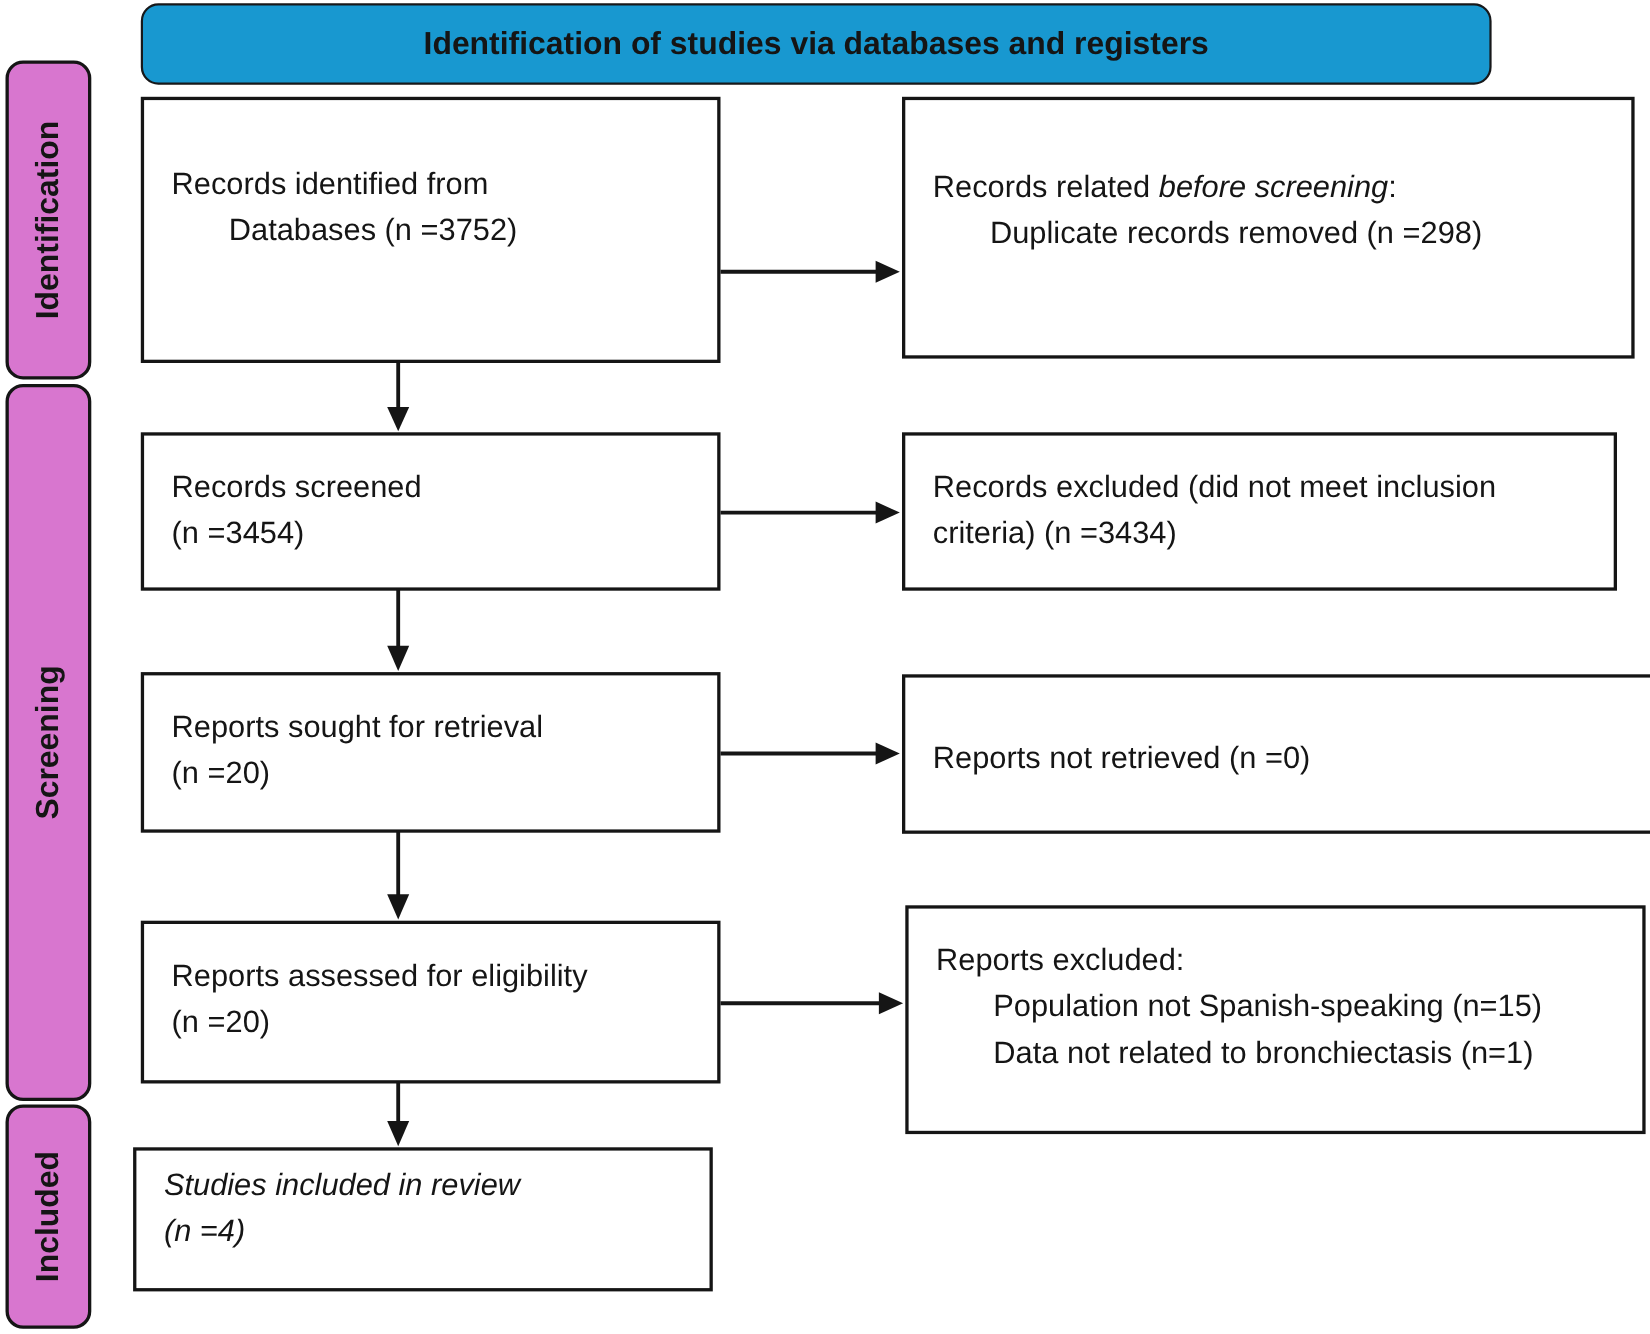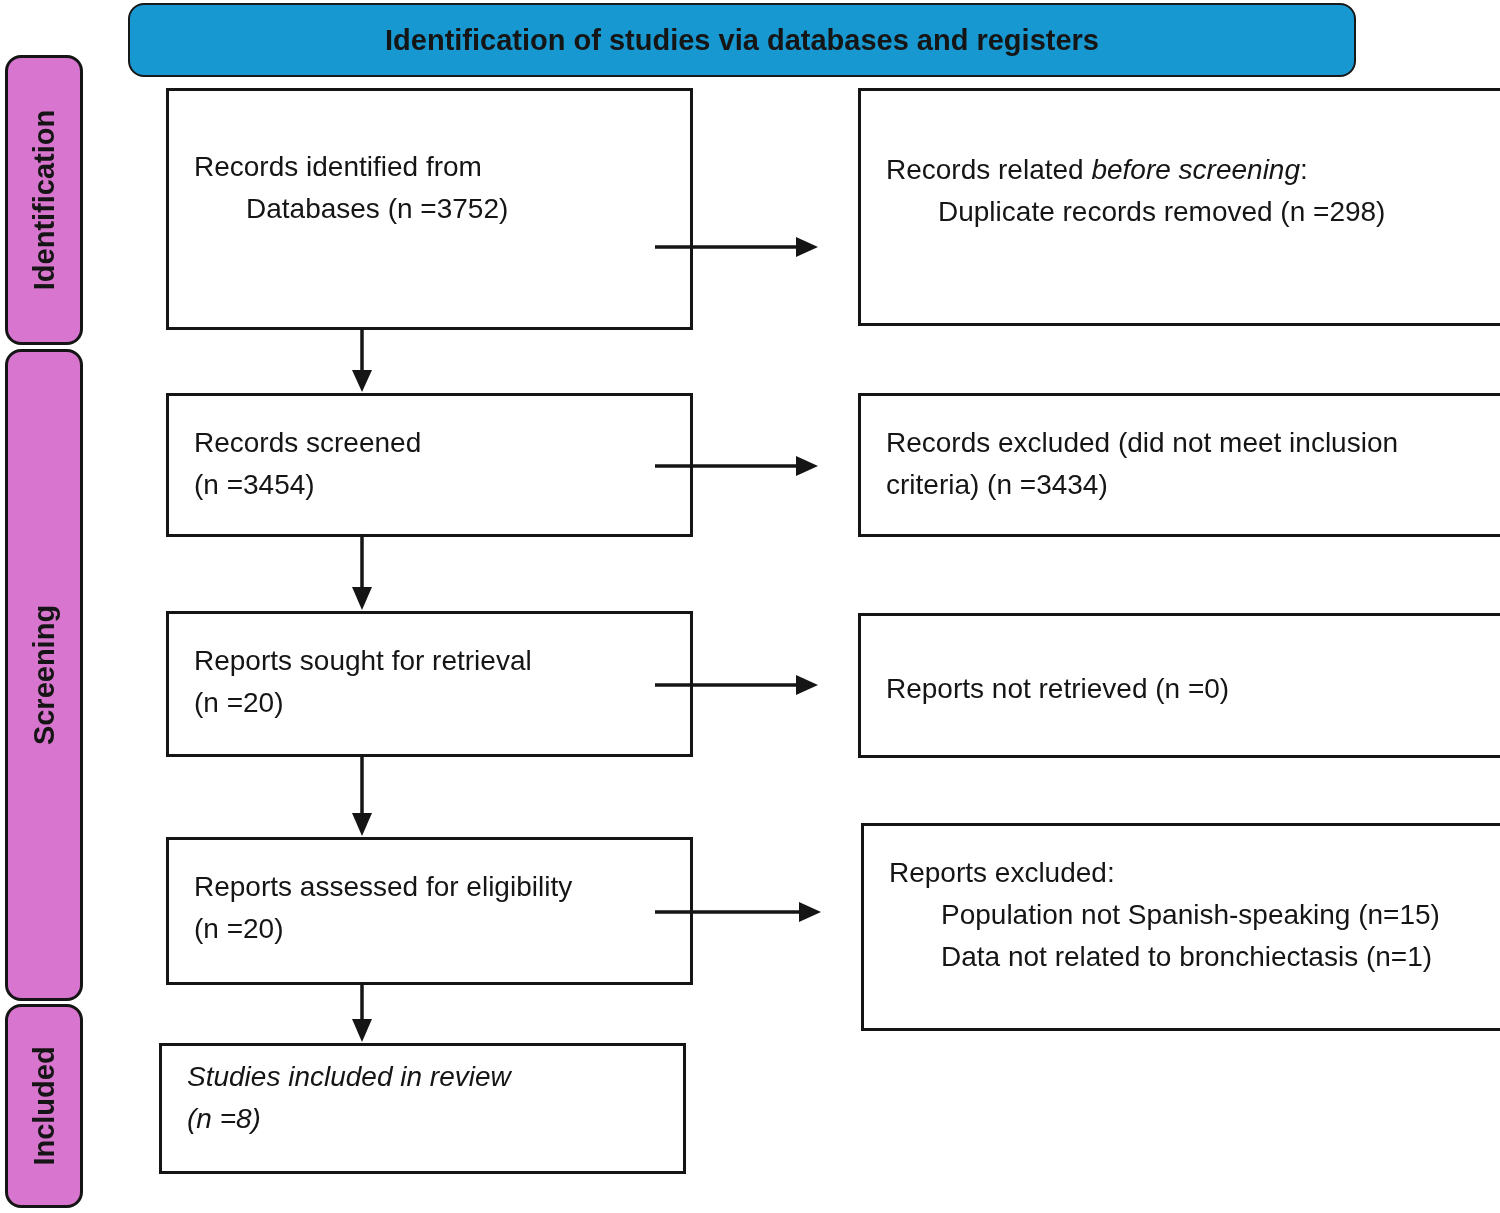--- a/index.html
+++ b/index.html
@@ -55,7 +55,6 @@
     box-sizing: border-box;
     font-size: 28px;
     line-height: 42px;
-    margin-left: 38px;
   }
   .box div { min-height: 42px; }
   .indent { padding-left: 52px; }

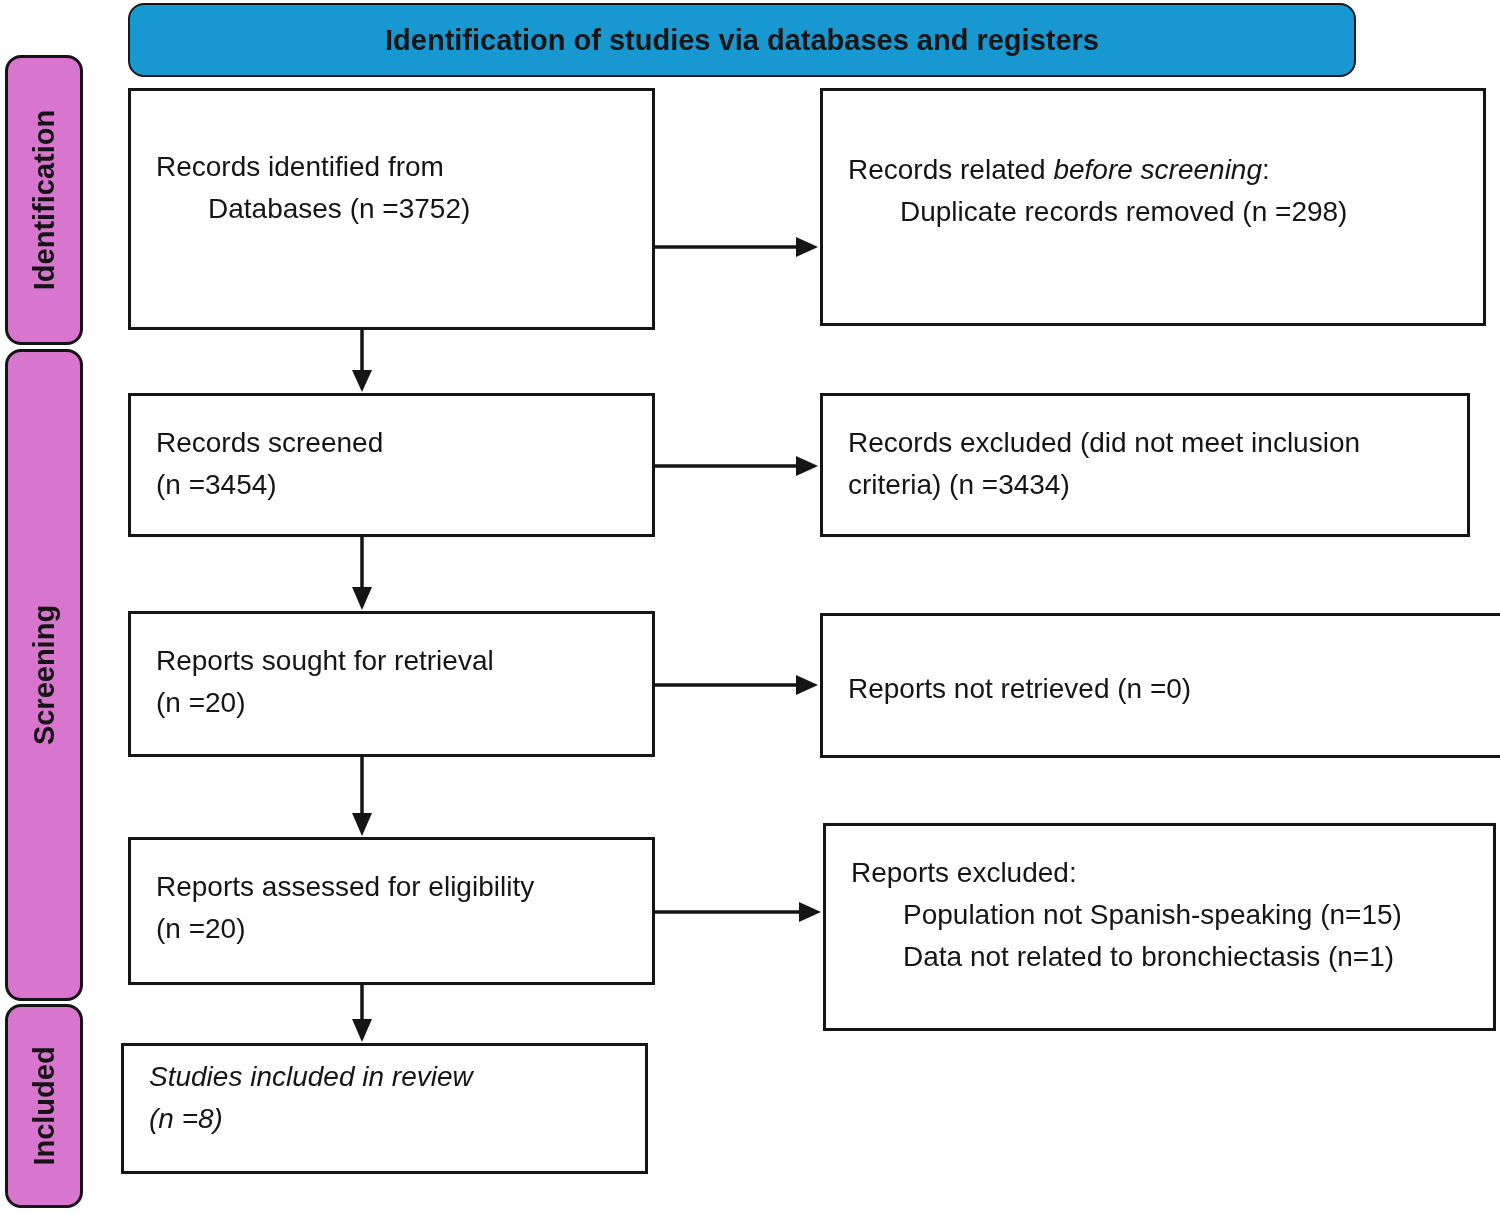--- a/index.html
+++ b/index.html
@@ -135,7 +135,7 @@
 
   <div class="box box-l5">
     <div>Studies included in review</div>
-    <div>(n =8)</div>
+    <div>(n =4)</div>
   </div>
 
   <svg class="arrows" viewBox="0 0 1500 1213" xmlns="http://www.w3.org/2000/svg">

